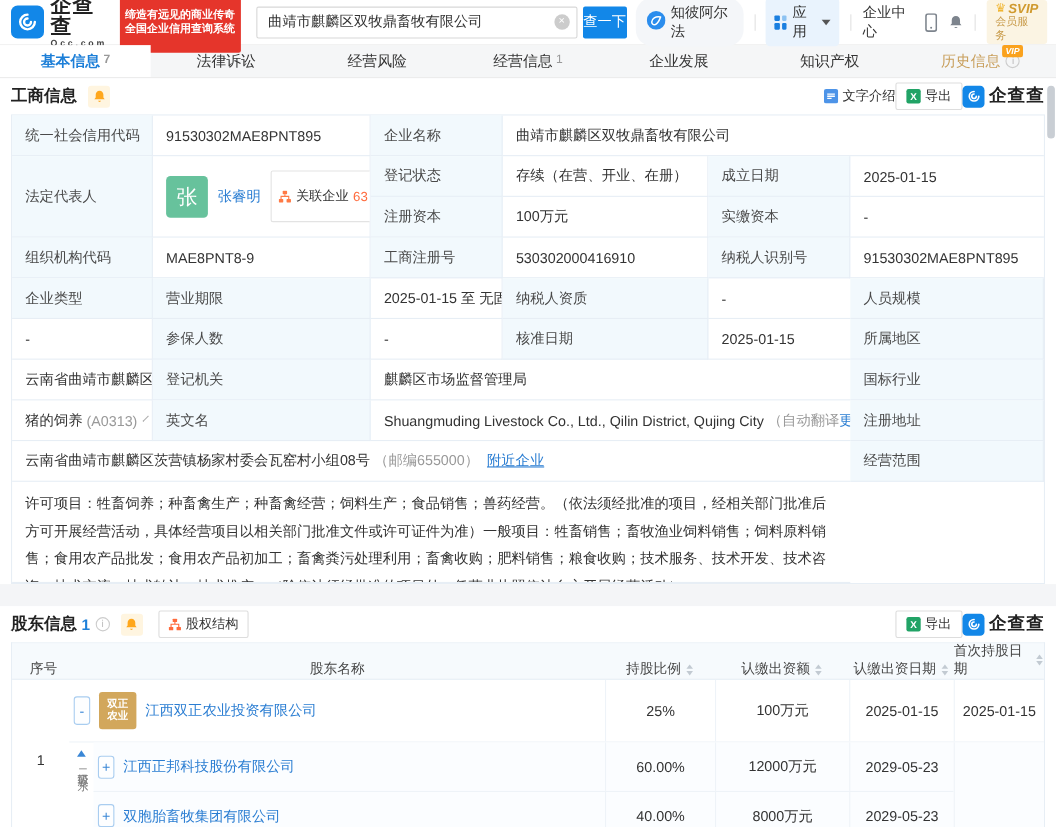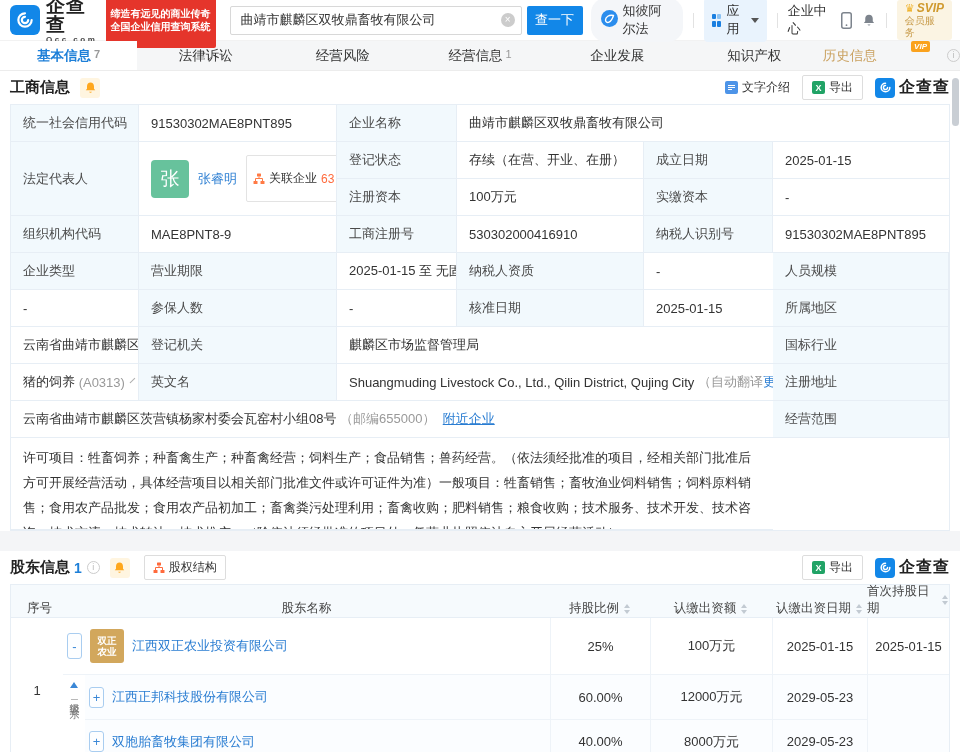--- a/index.html
+++ b/index.html
@@ -20,7 +20,7 @@
   .search-wrap { position: relative; width: 292px; height: 29px; border: 1px solid #d8d8d8; border-radius: 2px; display: flex; align-items: center; background: #fff; }
   input.search { border: none; outline: none; flex: 1; font-size: 13px; padding: 0 26px 0 10px; color: #333; font-family: inherit; background: transparent; }
   .clear-btn { position: absolute; right: 6px; width: 14px; height: 14px; border-radius: 50%; background: #ccc; color: #fff; font-size: 10px; line-height: 14px; text-align: center; cursor: pointer; }
-  .search-btn { width: 56px; height: 29px; background: #1287e8; color: #fff; font-size: 13px; border: none; border-radius: 2px; margin-left: 5px; cursor: pointer; font-family: inherit; }
+  .search-btn { width: 40px; height: 29px; background: #1287e8; color: #fff; font-size: 13px; border: none; border-radius: 2px; margin-left: 5px; cursor: pointer; font-family: inherit; }
   .nav-right { display: flex; align-items: center; margin-left: auto; gap: 10px; }
   .pill { display: flex; align-items: center; gap: 5px; background: #f4f6f9; border-radius: 15px; padding: 4px 10px; font-size: 13px; color: #333; cursor: pointer; }
   .apps-pill { background: #e9f3fd; border-radius: 4px; padding: 4px 8px; display: flex; gap: 5px; align-items: center; font-size: 13px; color: #333; cursor: pointer; }

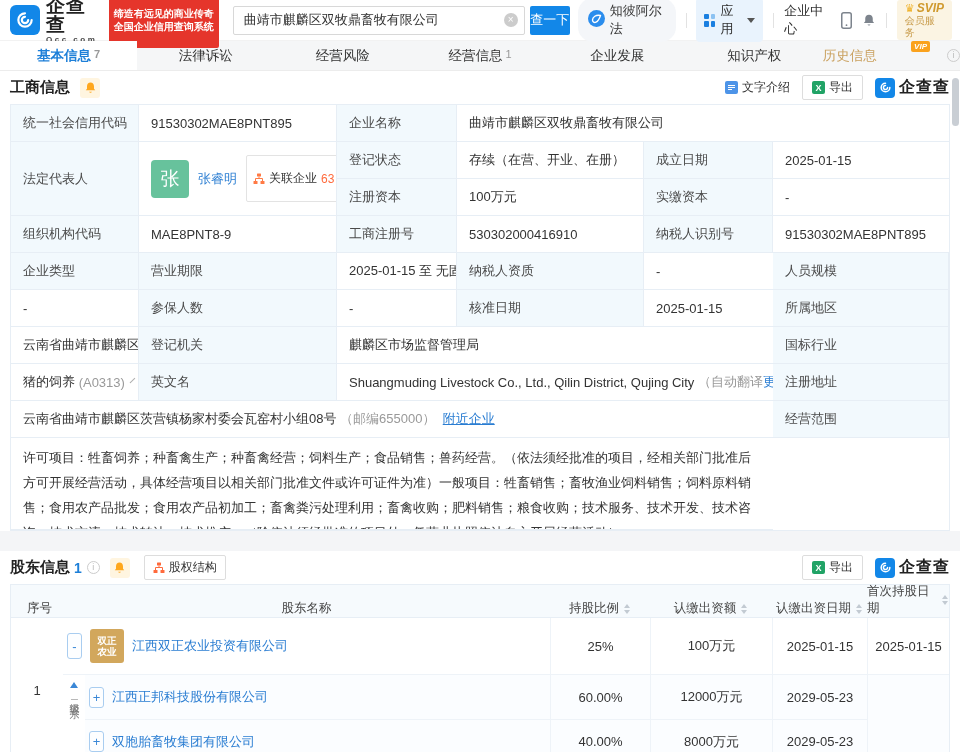--- a/index.html
+++ b/index.html
@@ -40,7 +40,7 @@
   .tab { flex: 1; display: flex; align-items: center; justify-content: center; font-size: 13.5px; color: #333; position: relative; cursor: pointer; }
   .tab .cnt { font-size: 11px; color: #999; margin-left: 3px; transform: translateY(-2px); }
   .tab.active { background: #fff; color: #1d7fd8; font-weight: bold; }
-  .tab.vip-tab { color: #c9a05e; justify-content: space-between; }
+  .tab.vip-tab { color: #c9a05e; }
   .vip-badge { position: absolute; top: 0px; right: 30px; background: #faa21e; color: #fff; font-size: 8px; font-style: italic; font-weight: bold; padding: 0 3px; border-radius: 2px; line-height: 11px; }
   .info-icon { display: inline-block; width: 13px; height: 13px; border: 1px solid #ccc; border-radius: 50%; color: #bbb; font-size: 9px; line-height: 11px; text-align: center; margin-left: 5px; font-style: normal; }
   

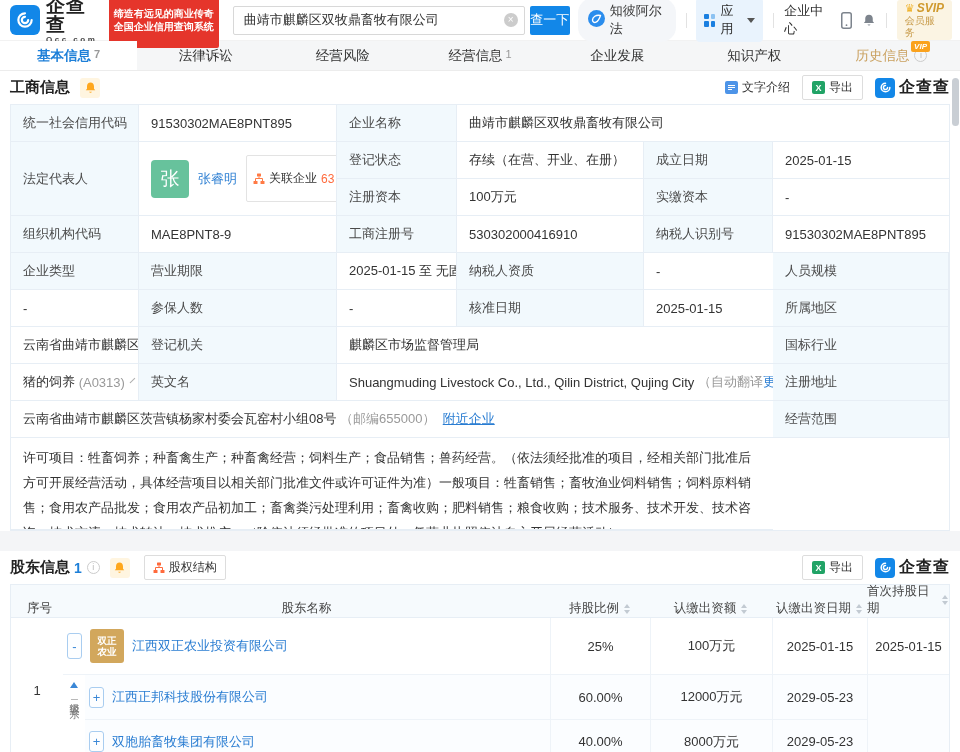--- a/index.html
+++ b/index.html
@@ -51,7 +51,7 @@
   .bell-chip { width: 20px; height: 20px; background: #fff5e0; border-radius: 3px; display: flex; align-items: center; justify-content: center; margin-left: 10px; color: #ffa71c; cursor: pointer; }
   .bell-gray { color: #7d848d; }
   .equity-btn { display: flex; align-items: center; gap: 4px; border: 1px solid #ddd; border-radius: 2px; padding: 3px 8px; font-size: 12px; color: #333; margin-left: 14px; background: #fff; cursor: pointer; }
-  .head-right { margin-left: auto; display: flex; align-items: center; gap: 12px; }
+  .head-right { margin-left: auto; display: flex; align-items: center; }
   .tool-link { display: flex; align-items: center; gap: 4px; font-size: 12px; color: #333; cursor: pointer; }
   .export-btn { display: flex; align-items: center; gap: 4px; border: 1px solid #ddd; border-radius: 2px; padding: 3px 9px; font-size: 12px; background: #fff; color: #333; cursor: pointer; font-family: inherit; }
   .excel-icon { width: 13px; height: 13px; background: #21a366; border-radius: 2px; color: #fff; font-size: 9px; font-weight: bold; display: flex; align-items: center; justify-content: center; }

